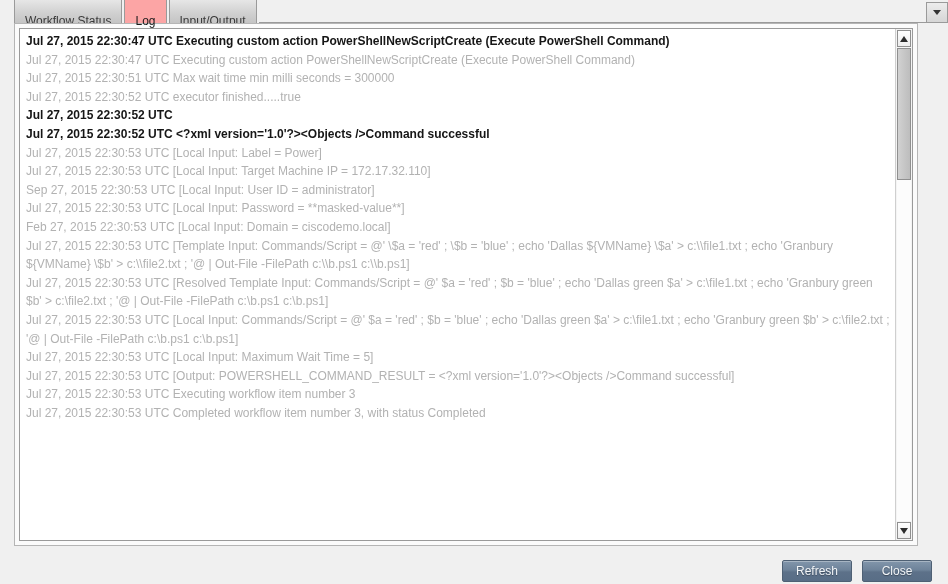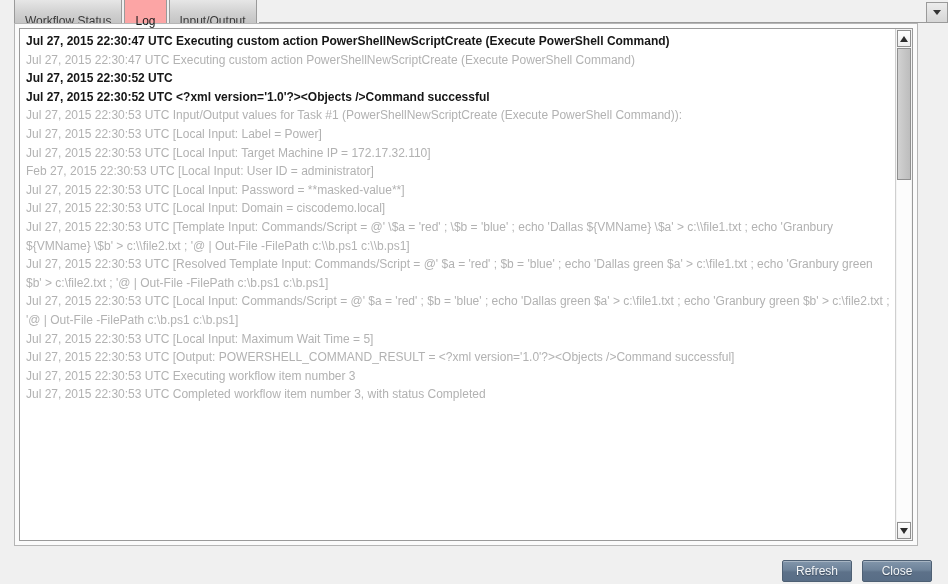--- a/index.html
+++ b/index.html
@@ -241,6 +241,7 @@
       <div class="log-body" id="log-body">
           <div class="log-line emph">Jul 27, 2015 22:30:47 UTC Executing custom action PowerShellNewScriptCreate (Execute PowerShell Command)</div>
           <div class="log-line">Jul 27, 2015 22:30:47 UTC Executing custom action PowerShellNewScriptCreate (Execute PowerShell Command)</div>
+          <div class="log-line">Jul 27, 2015 22:30:51 UTC Max wait time min milli seconds = 300000</div>
           <div class="log-line emph">Jul 27, 2015 22:30:52 UTC</div>
           <div class="log-line emph">Jul 27, 2015 22:30:52 UTC &lt;?xml version='1.0'?&gt;&lt;Objects /&gt;Command successful</div>
           <div class="log-line">Jul 27, 2015 22:30:53 UTC Input/Output values for Task #1 (PowerShellNewScriptCreate (Execute PowerShell Command)):</div>

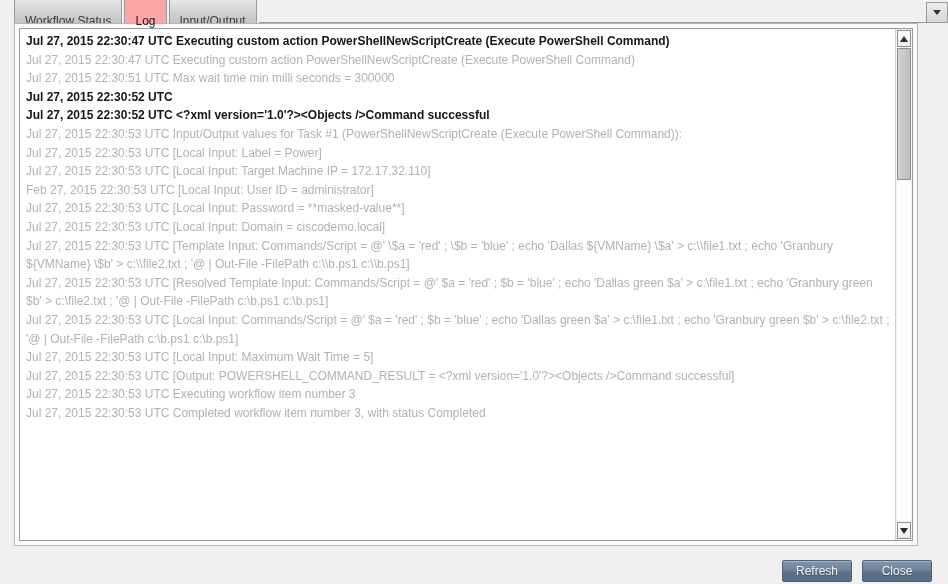--- a/index.html
+++ b/index.html
@@ -242,6 +242,7 @@
           <div class="log-line emph">Jul 27, 2015 22:30:47 UTC Executing custom action PowerShellNewScriptCreate (Execute PowerShell Command)</div>
           <div class="log-line">Jul 27, 2015 22:30:47 UTC Executing custom action PowerShellNewScriptCreate (Execute PowerShell Command)</div>
           <div class="log-line">Jul 27, 2015 22:30:51 UTC Max wait time min milli seconds = 300000</div>
+          <div class="log-line">Jul 27, 2015 22:30:52 UTC executor finished.....true</div>
           <div class="log-line emph">Jul 27, 2015 22:30:52 UTC</div>
           <div class="log-line emph">Jul 27, 2015 22:30:52 UTC &lt;?xml version='1.0'?&gt;&lt;Objects /&gt;Command successful</div>
           <div class="log-line">Jul 27, 2015 22:30:53 UTC Input/Output values for Task #1 (PowerShellNewScriptCreate (Execute PowerShell Command)):</div>

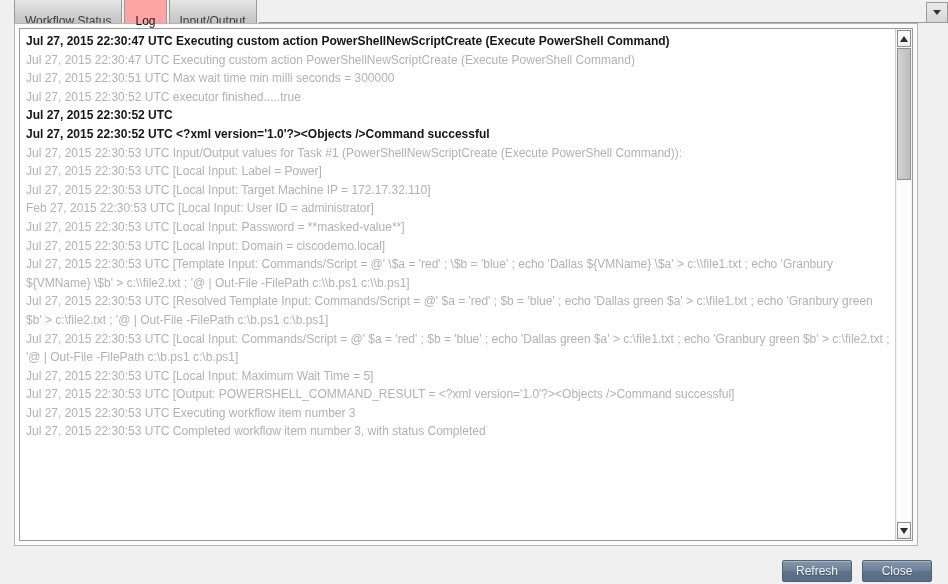--- a/index.html
+++ b/index.html
@@ -245,7 +245,6 @@
           <div class="log-line">Jul 27, 2015 22:30:52 UTC executor finished.....true</div>
           <div class="log-line emph">Jul 27, 2015 22:30:52 UTC</div>
           <div class="log-line emph">Jul 27, 2015 22:30:52 UTC &lt;?xml version='1.0'?&gt;&lt;Objects /&gt;Command successful</div>
-          <div class="log-line">Jul 27, 2015 22:30:53 UTC Input/Output values for Task #1 (PowerShellNewScriptCreate (Execute PowerShell Command)):</div>
           <div class="log-line">Jul 27, 2015 22:30:53 UTC [Local Input: Label = Power]</div>
           <div class="log-line">Jul 27, 2015 22:30:53 UTC [Local Input: Target Machine IP = 172.17.32.110]</div>
           <div class="log-line">Feb 27, 2015 22:30:53 UTC [Local Input: User ID = administrator]</div>

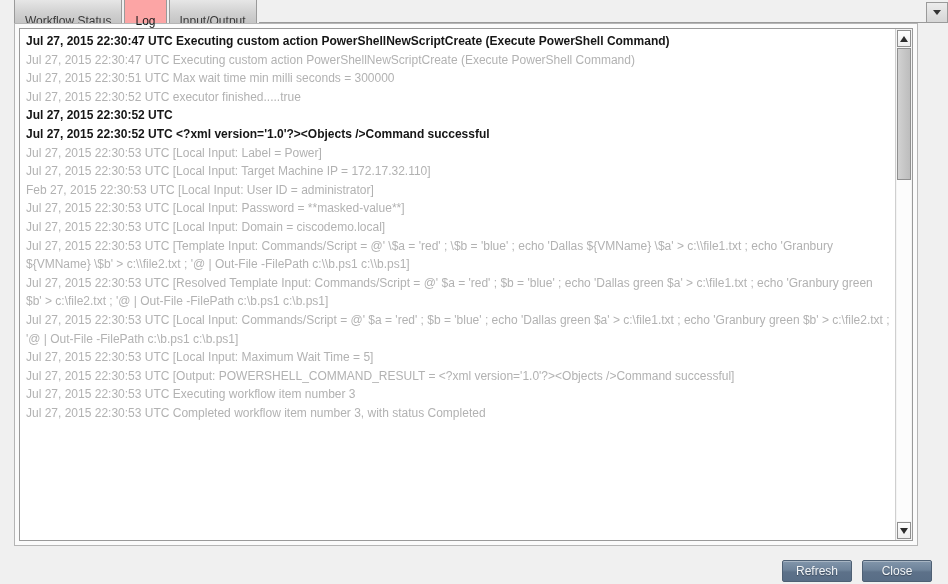--- a/index.html
+++ b/index.html
@@ -247,7 +247,7 @@
           <div class="log-line emph">Jul 27, 2015 22:30:52 UTC &lt;?xml version='1.0'?&gt;&lt;Objects /&gt;Command successful</div>
           <div class="log-line">Jul 27, 2015 22:30:53 UTC [Local Input: Label = Power]</div>
           <div class="log-line">Jul 27, 2015 22:30:53 UTC [Local Input: Target Machine IP = 172.17.32.110]</div>
-          <div class="log-line">Feb 27, 2015 22:30:53 UTC [Local Input: User ID = administrator]</div>
+          <div class="log-line">Sep 27, 2015 22:30:53 UTC [Local Input: User ID = administrator]</div>
           <div class="log-line">Jul 27, 2015 22:30:53 UTC [Local Input: Password = **masked-value**]</div>
           <div class="log-line">Jul 27, 2015 22:30:53 UTC [Local Input: Domain = ciscodemo.local]</div>
           <div class="log-line">Jul 27, 2015 22:30:53 UTC [Template Input: Commands/Script = @' \$a = 'red' ; \$b = 'blue' ; echo 'Dallas ${VMName} \$a' &gt; c:\\file1.txt ; echo 'Granbury ${VMName} \$b' &gt; c:\\file2.txt ; '@ | Out-File -FilePath c:\\b.ps1 c:\\b.ps1]</div>

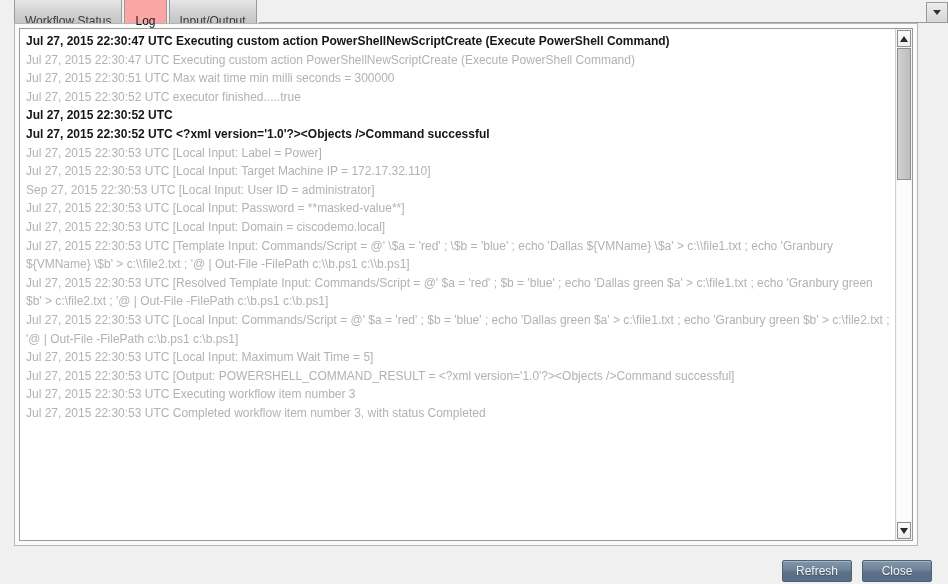--- a/index.html
+++ b/index.html
@@ -249,7 +249,7 @@
           <div class="log-line">Jul 27, 2015 22:30:53 UTC [Local Input: Target Machine IP = 172.17.32.110]</div>
           <div class="log-line">Sep 27, 2015 22:30:53 UTC [Local Input: User ID = administrator]</div>
           <div class="log-line">Jul 27, 2015 22:30:53 UTC [Local Input: Password = **masked-value**]</div>
-          <div class="log-line">Jul 27, 2015 22:30:53 UTC [Local Input: Domain = ciscodemo.local]</div>
+          <div class="log-line">Feb 27, 2015 22:30:53 UTC [Local Input: Domain = ciscodemo.local]</div>
           <div class="log-line">Jul 27, 2015 22:30:53 UTC [Template Input: Commands/Script = @' \$a = 'red' ; \$b = 'blue' ; echo 'Dallas ${VMName} \$a' &gt; c:\\file1.txt ; echo 'Granbury ${VMName} \$b' &gt; c:\\file2.txt ; '@ | Out-File -FilePath c:\\b.ps1 c:\\b.ps1]</div>
           <div class="log-line">Jul 27, 2015 22:30:53 UTC [Resolved Template Input: Commands/Script = @' $a = 'red' ; $b = 'blue' ; echo 'Dallas green $a' &gt; c:\file1.txt ; echo 'Granbury green $b' &gt; c:\file2.txt ; '@ | Out-File -FilePath c:\b.ps1 c:\b.ps1]</div>
           <div class="log-line">Jul 27, 2015 22:30:53 UTC [Local Input: Commands/Script = @' $a = 'red' ; $b = 'blue' ; echo 'Dallas green $a' &gt; c:\file1.txt ; echo 'Granbury green $b' &gt; c:\file2.txt ; '@ | Out-File -FilePath c:\b.ps1 c:\b.ps1]</div>

